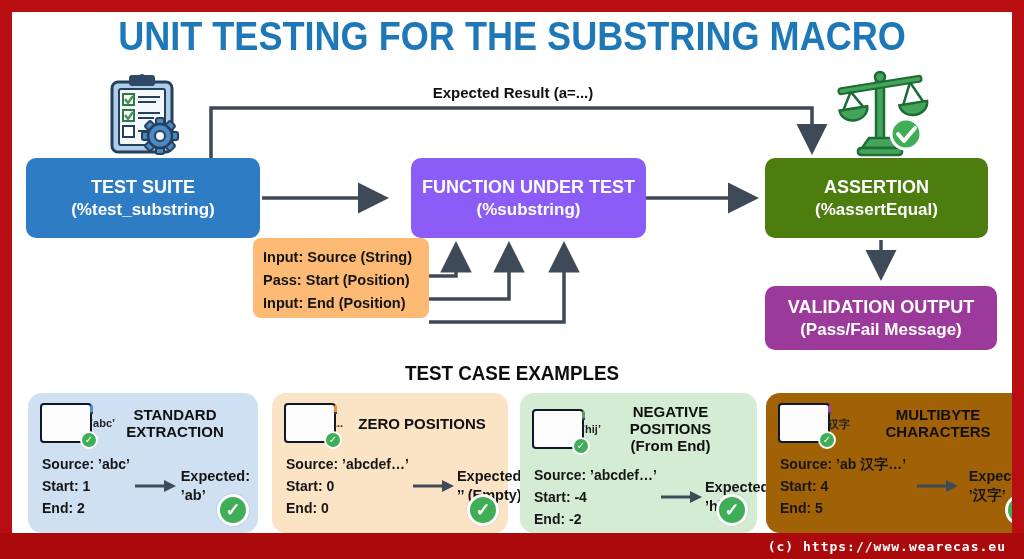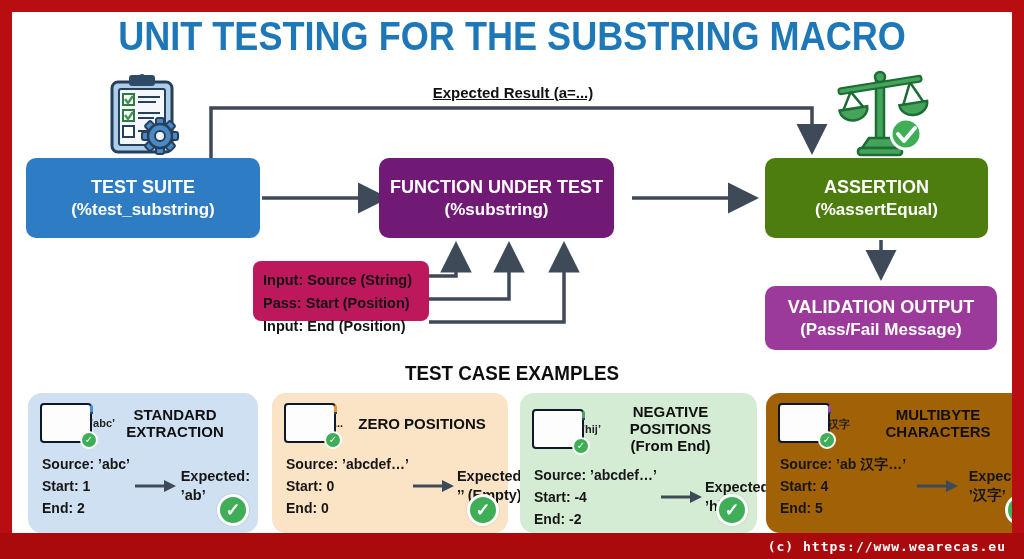--- a/index.html
+++ b/index.html
@@ -25,7 +25,7 @@
   .node-validation { height:64px; }
 
   .expected-label { position:absolute; left:388px; top:84px; width:250px; text-align:center;
-                    font-size:15px; font-weight:bold; color:#111; z-index:2;text-decoration:underline; }
+                    font-size:15px; font-weight:bold; color:#111; z-index:2; }
 
   .input-box { position:absolute; left:253px; top:261px; width:176px; height:60px; background:#be185d;
                border-radius:8px; z-index:2; padding:8px 0 0 10px; }

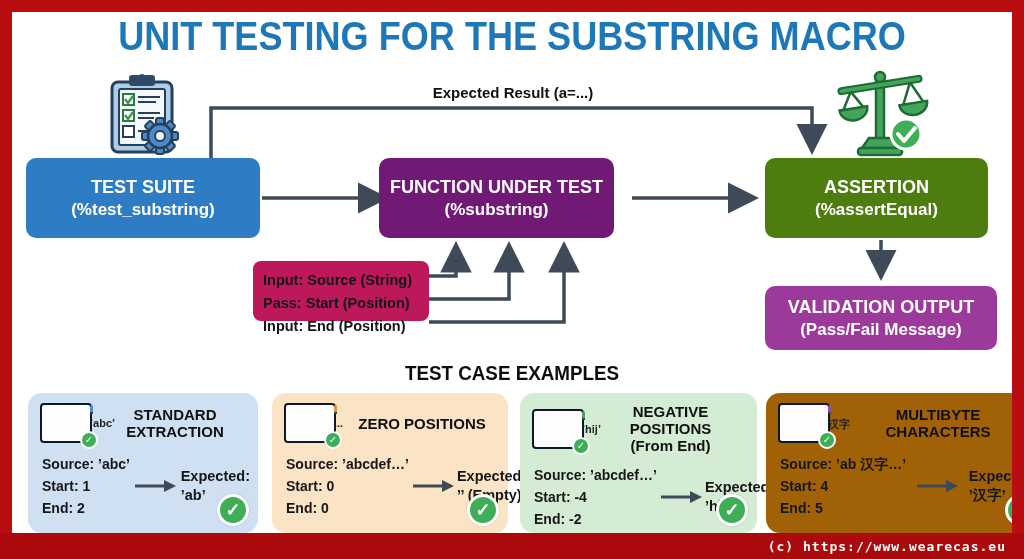--- a/index.html
+++ b/index.html
@@ -130,7 +130,7 @@
     <div class="n1">TEST SUITE</div>
     <div class="n2">(%test_substring)</div>
   </div>
-  <div class="node" style="left: 379px; width: 235px; top: 158px; background: #701a75;">
+  <div class="node" style="left: 411px; width: 235px; top: 158px; background: #8b5cf6;">
     <div class="n1">FUNCTION UNDER TEST</div>
     <div class="n2">(%substring)</div>
   </div>

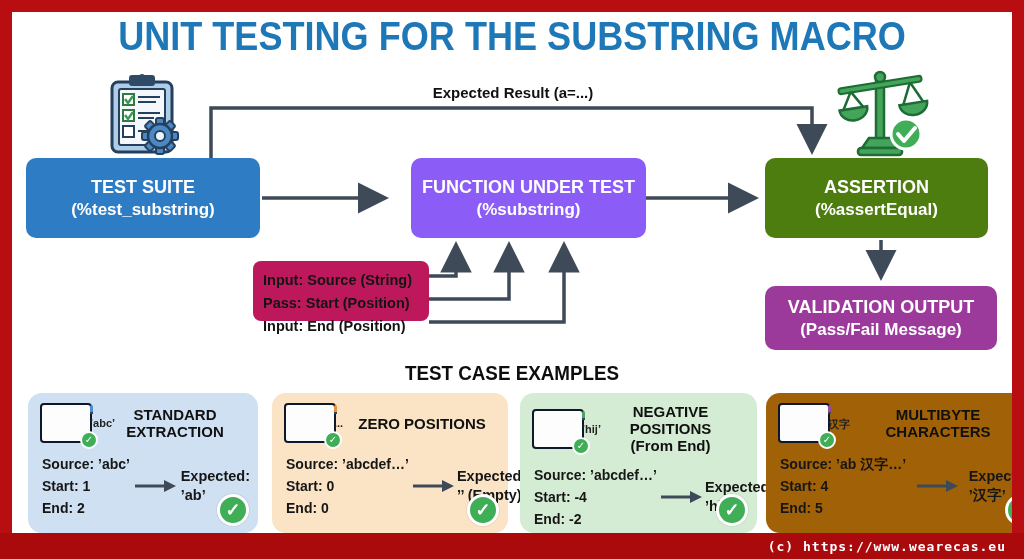--- a/index.html
+++ b/index.html
@@ -27,7 +27,7 @@
   .expected-label { position:absolute; left:388px; top:84px; width:250px; text-align:center;
                     font-size:15px; font-weight:bold; color:#111; z-index:2; }
 
-  .input-box { position:absolute; left:253px; top:261px; width:176px; height:60px; background:#be185d;
+  .input-box { position:absolute; left:253px; top:238px; width:176px; height:80px; background:#fdba74;
                border-radius:8px; z-index:2; padding:8px 0 0 10px; }
   .input-box div { font-size:14.5px; font-weight:bold; color:#141414; line-height:23px; white-space:nowrap; }
 

